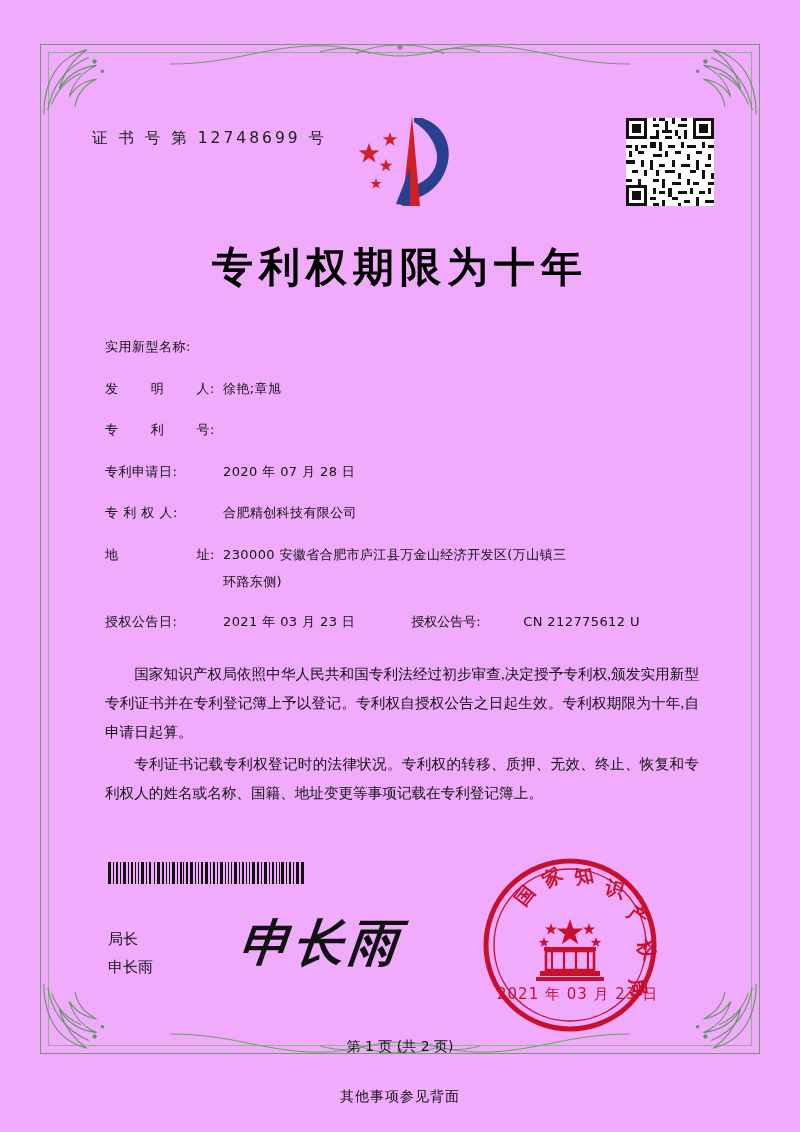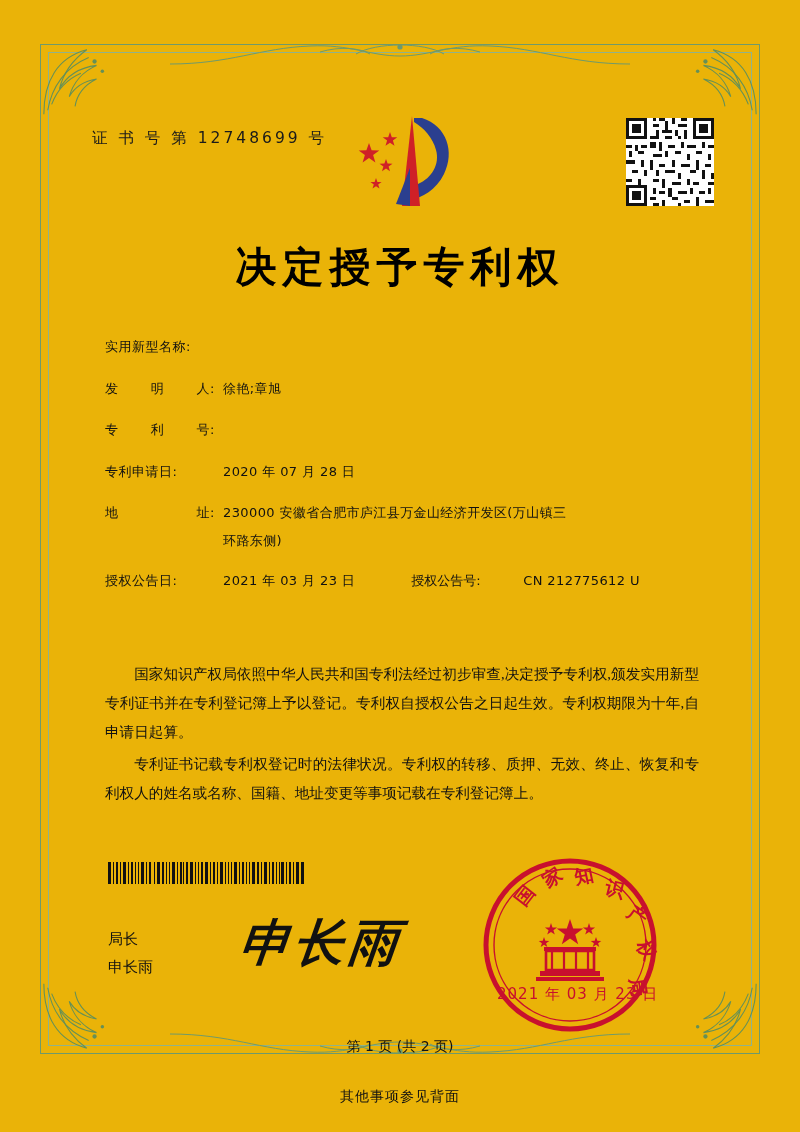--- a/index.html
+++ b/index.html
@@ -21,7 +21,7 @@
     left: 0; top: 0;
     width: 800px;
     height: 1132px;
-    background: #eab308;
+    background: #f0abfc;
   }
 
   

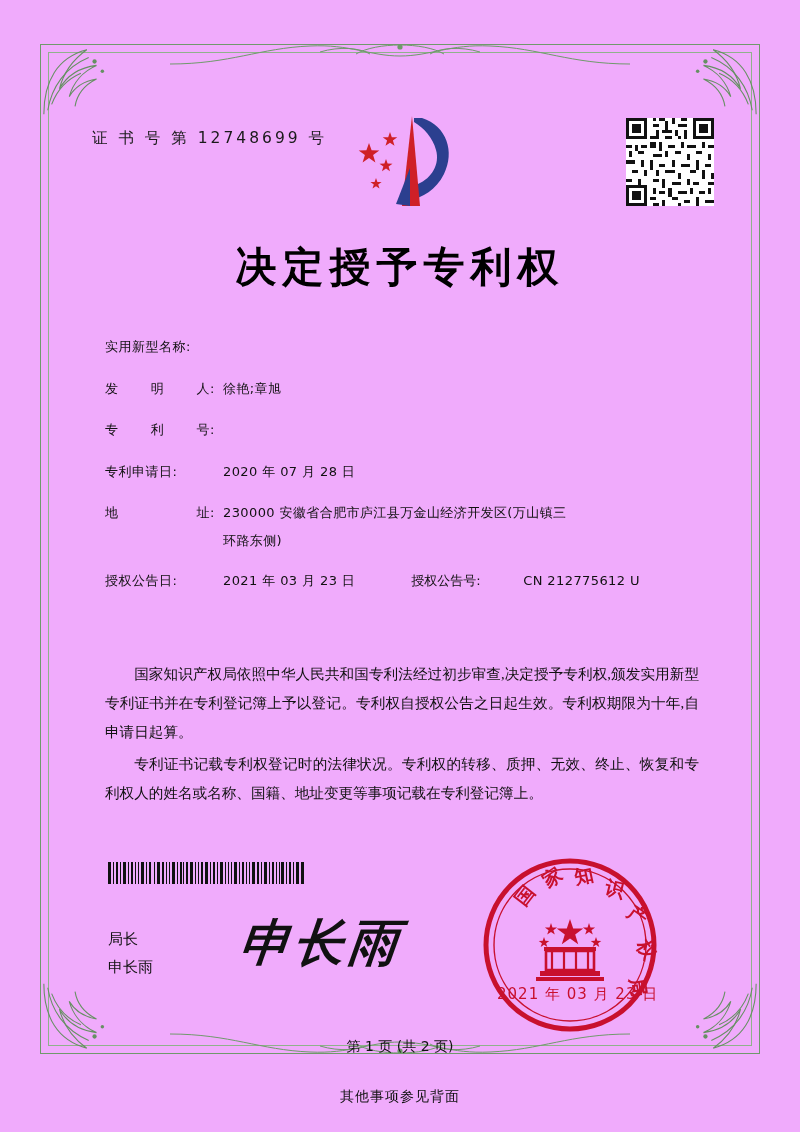--- a/index.html
+++ b/index.html
@@ -389,7 +389,7 @@
     </svg>
   </div>
 
-  <div class="title">决定授予专利权</div>
+  <div class="title">专利权期限为十年</div>
 
   <div class="fields">
 

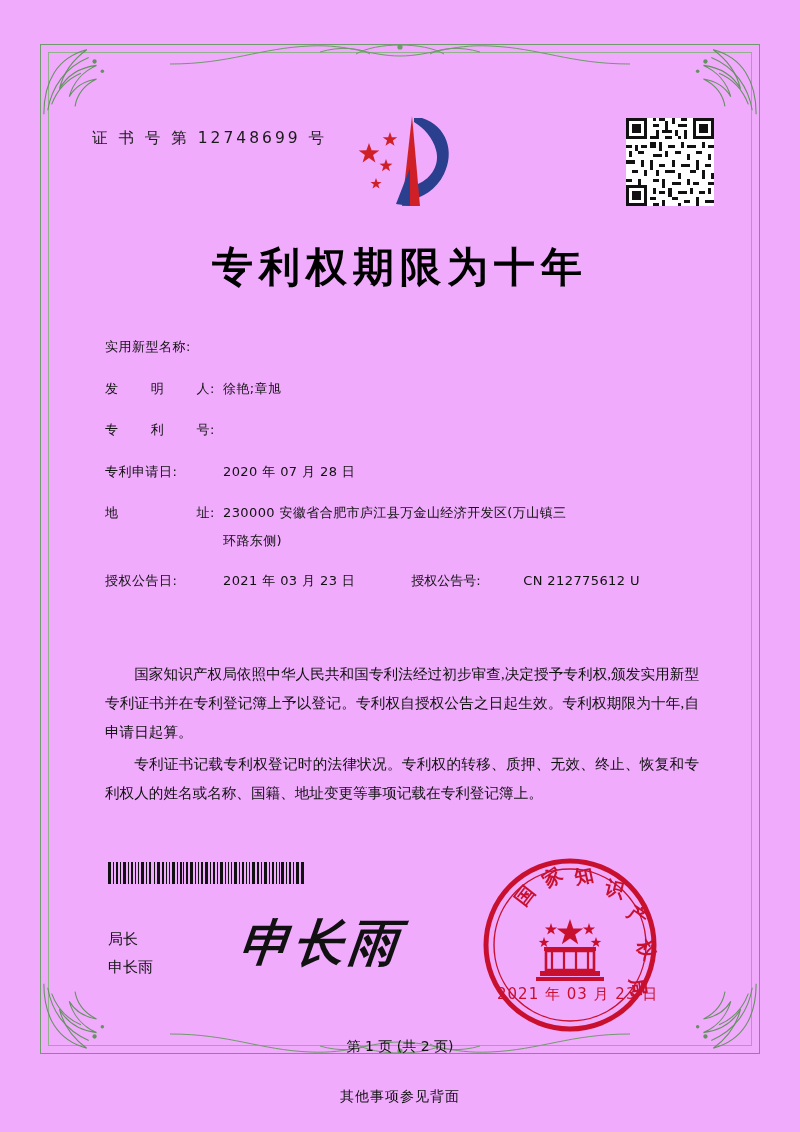--- a/index.html
+++ b/index.html
@@ -419,6 +419,10 @@
       <div class="fvalue">2020 年 07 月 28 日</div>
     </div>
 
+    <div class="frow">
+      <div class="flabel">专 利 权 人:</div>
+      <div class="fvalue">合肥精创科技有限公司</div>
+    </div>
 
     <div class="frow">
       <div class="flabel spaced">

